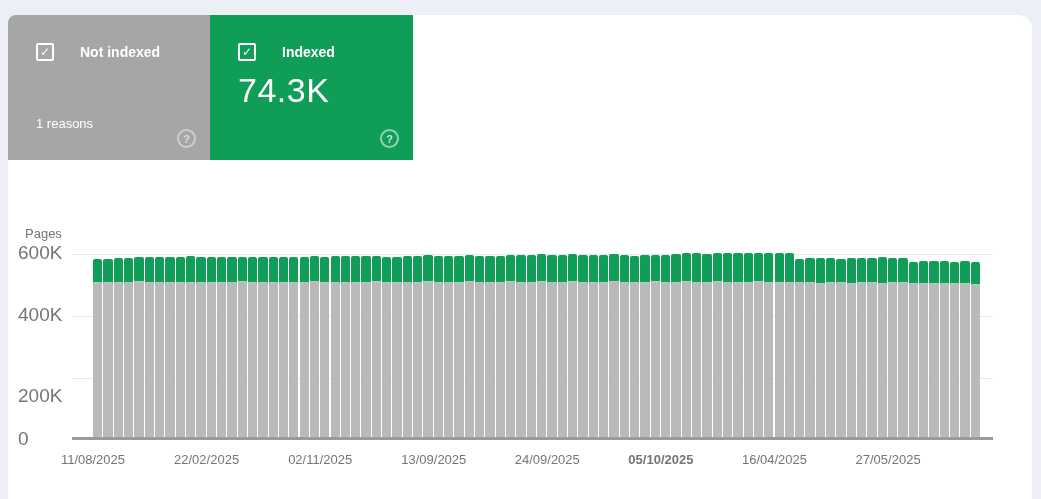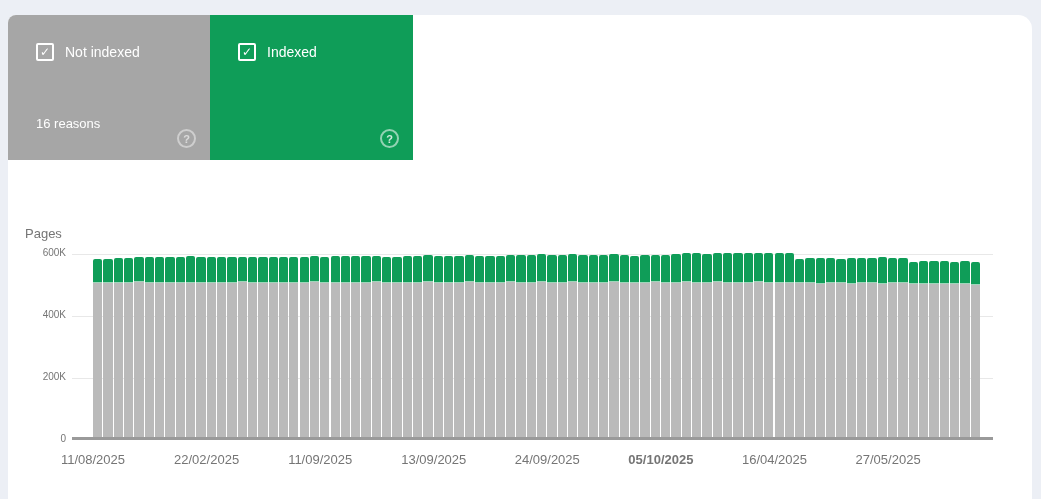--- a/index.html
+++ b/index.html
@@ -24,7 +24,7 @@
     display:flex;align-items:center;justify-content:center;flex:0 0 auto;
   }
   .tick{font-size:12px;line-height:12px;font-weight:700;color:#ffffff;}
-  .card-label{margin-left:11px;font-size:14px;font-weight:400;white-space:nowrap;}
+  .card-label{margin-left:26px;font-size:14px;font-weight:700;white-space:nowrap;}
   .card-value{position:absolute;left:28px;top:56px;font-size:34px;font-weight:400;letter-spacing:0.5px;}
   .card-sub{position:absolute;left:28px;top:101px;font-size:13px;font-weight:400;}
   .help{

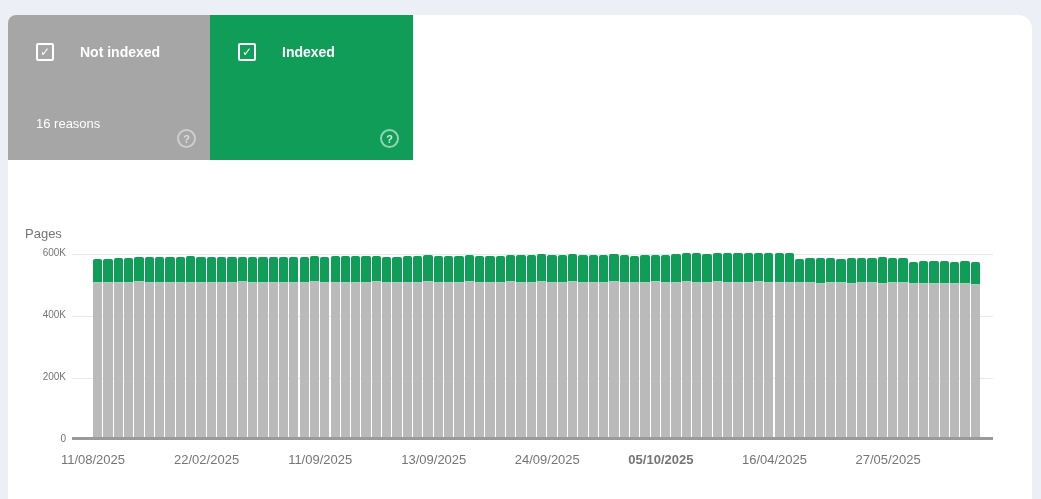--- a/index.html
+++ b/index.html
@@ -85,6 +85,7 @@
           </span>
         <span class="card-label">Indexed</span>
       </div>
+      <div class="card-value">74.3K</div>
       <div class="help">?</div>
     </div>
   </div>

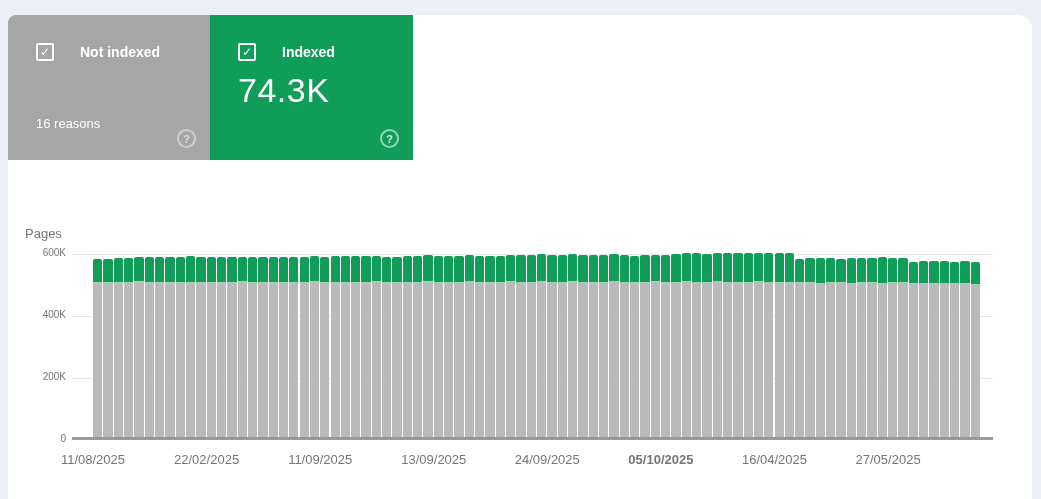--- a/index.html
+++ b/index.html
@@ -75,7 +75,7 @@
           </span>
         <span class="card-label">Not indexed</span>
       </div>
-      <div class="card-sub">16 reasons</div>
+      <div class="card-sub">1 reasons</div>
       <div class="help">?</div>
     </div>
     <div class="card card-green">

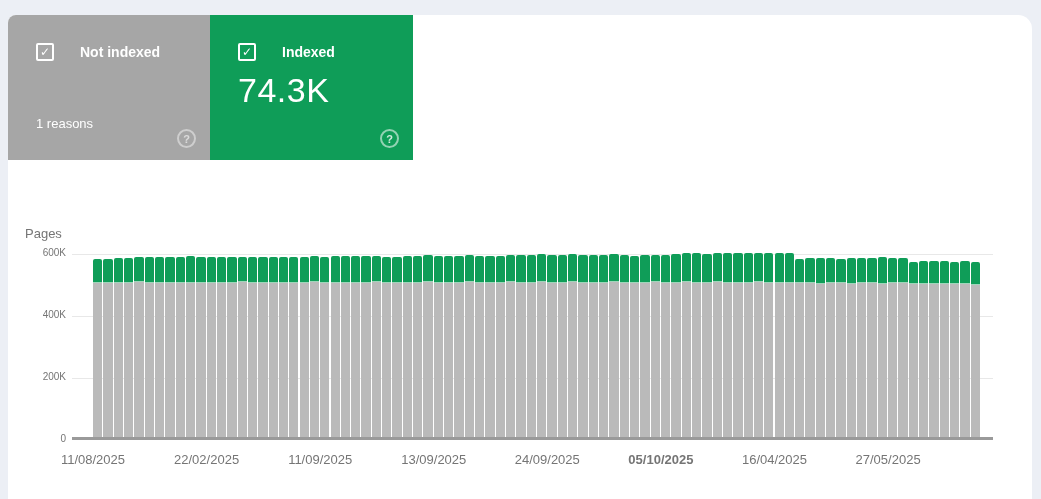--- a/index.html
+++ b/index.html
@@ -44,8 +44,8 @@
   .chart{position:absolute;left:0;top:0;width:1041px;height:499px;pointer-events:none;}
   .chart-title{position:absolute;left:25px;top:226px;font-size:13px;color:#757575;}
   .ylabel{
-    position:absolute;left:18px;width:48px;height:16px;text-align:right;
-    font-size:10px;color:#757575;line-height:16px;
+    position:absolute;left:18px;width:48px;height:16px;text-align:left;
+    font-size:19px;color:#757575;line-height:16px;
   }
   .plot{position:absolute;left:72px;top:250px;width:921px;height:190px;}
   .gridline{position:absolute;left:0;width:100%;height:1px;background:#e8e8e8;z-index:0;}

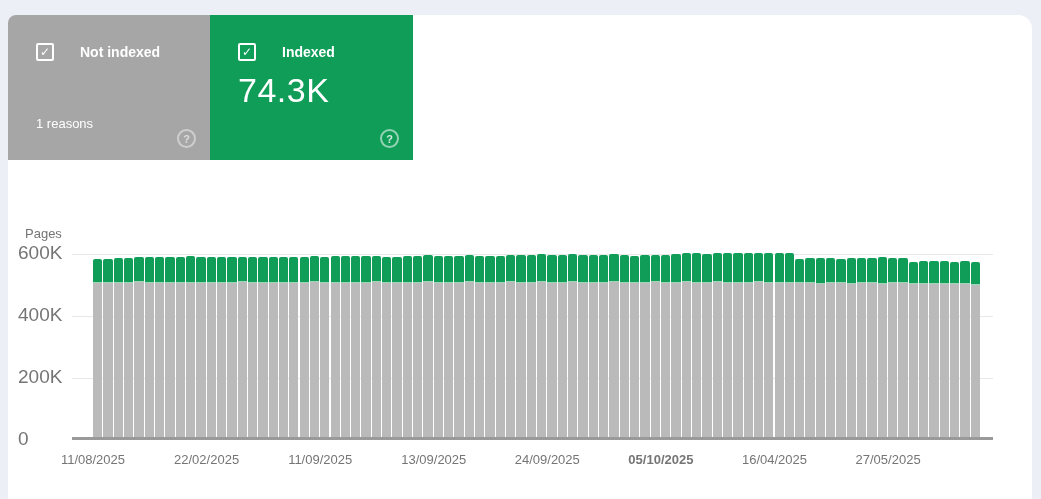--- a/index.html
+++ b/index.html
@@ -96,7 +96,7 @@
     <div id="ylabels">
         <div class="ylabel" style="top: 245px;">600K</div>
         <div class="ylabel" style="top: 307px;">400K</div>
-        <div class="ylabel" style="top: 369px;">200K</div>
+        <div class="ylabel" style="top: 388px;">200K</div>
         <div class="ylabel" style="top: 431px;">0</div>
       </div>
     <div class="plot" id="plot">

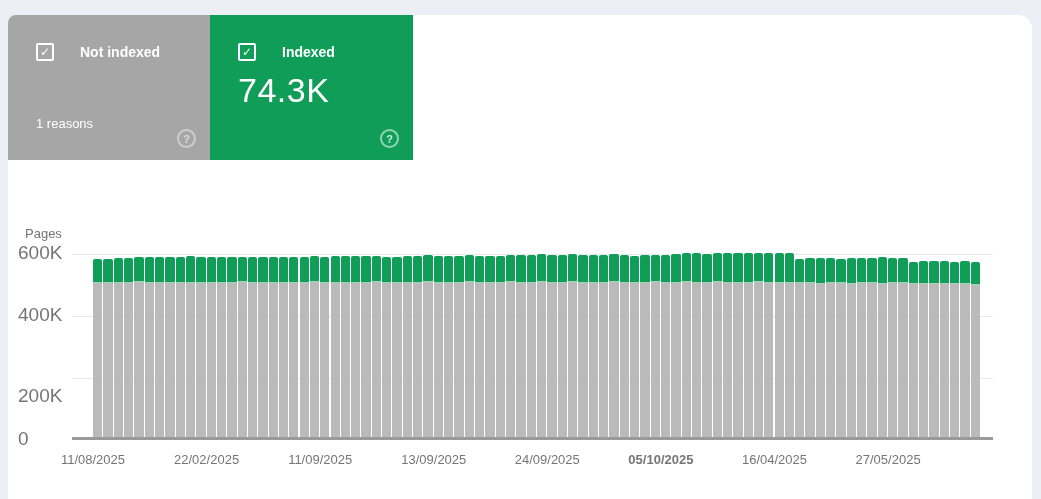--- a/index.html
+++ b/index.html
@@ -452,7 +452,7 @@
     <div id="xlabels">
         <div class="xlabel" style="left: 43px;">11/08/2025</div>
         <div class="xlabel" style="left: 156.6px;">22/02/2025</div>
-        <div class="xlabel" style="left: 270.2px;">11/09/2025</div>
+        <div class="xlabel" style="left: 270.2px;">02/11/2025</div>
         <div class="xlabel" style="left: 383.8px;">13/09/2025</div>
         <div class="xlabel" style="left: 497.3px;">24/09/2025</div>
         <div class="xlabel" style="left: 610.9px; font-weight: bold;">05/10/2025</div>

